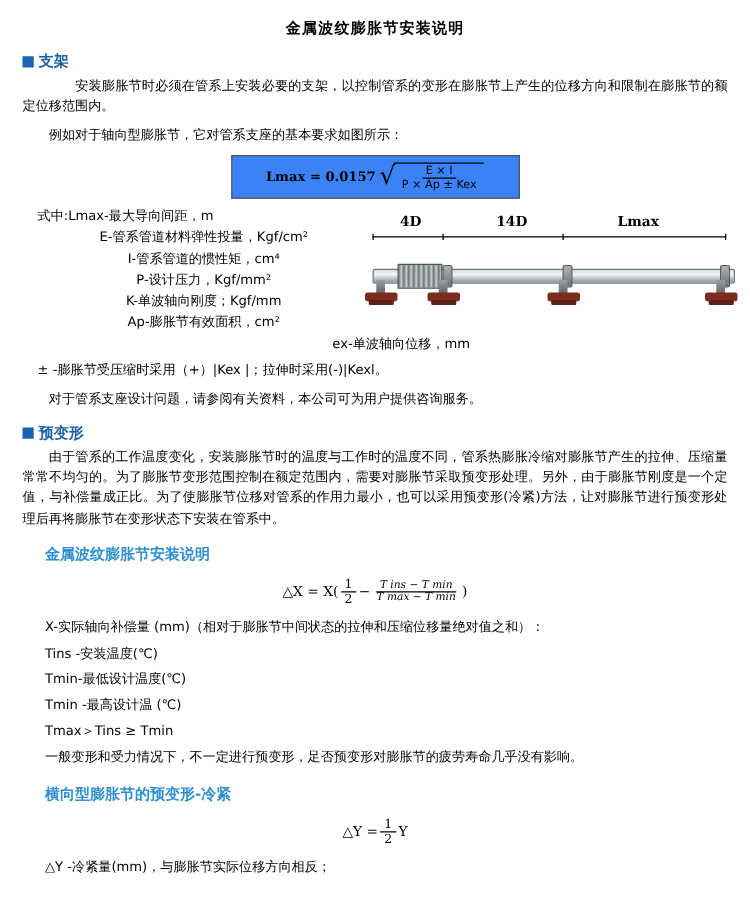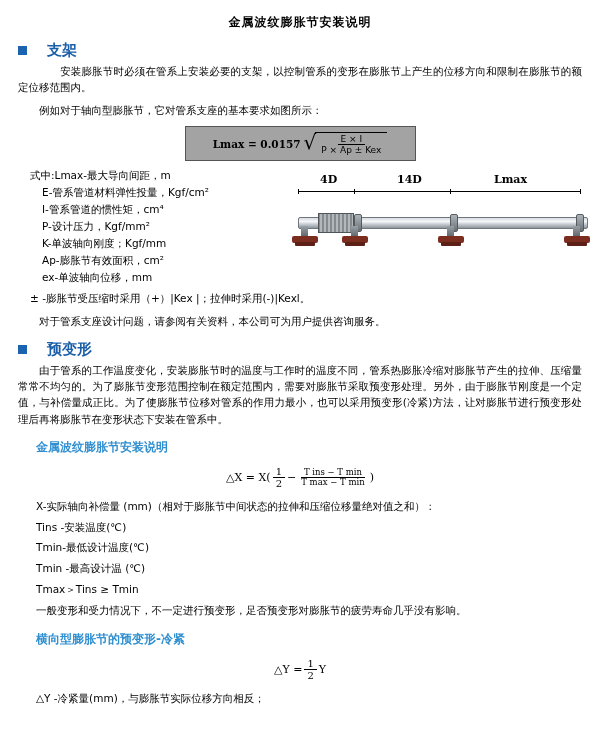--- a/index.html
+++ b/index.html
@@ -42,13 +42,13 @@
     text-indent: 21px;
   }
   .sect-head {
-    font-size: 15px;
+    font-size: 12px;
     font-weight: bold;
     color: #1b5fa8;
     margin: 10px 0 3px 18px;
     display: flex;
     align-items: center;
-    gap: 20px;
+    gap: 4px;
   }
   .sq {
     display: inline-block;

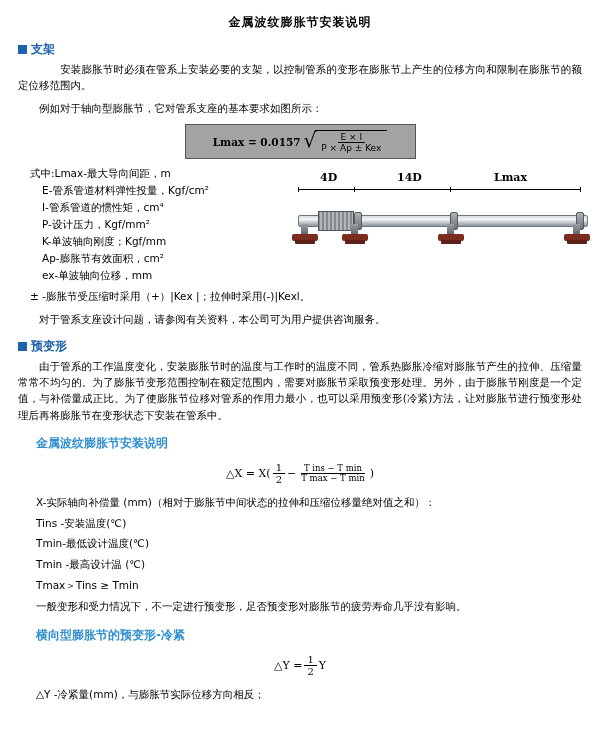--- a/index.html
+++ b/index.html
@@ -73,7 +73,7 @@
     align-items: center;
     justify-content: center;
     gap: 3px;
-    background: #a3a3a3;
+    background: #3b82f6;
   }
   .formula-box.wide { width: 215px; }
   .frac {

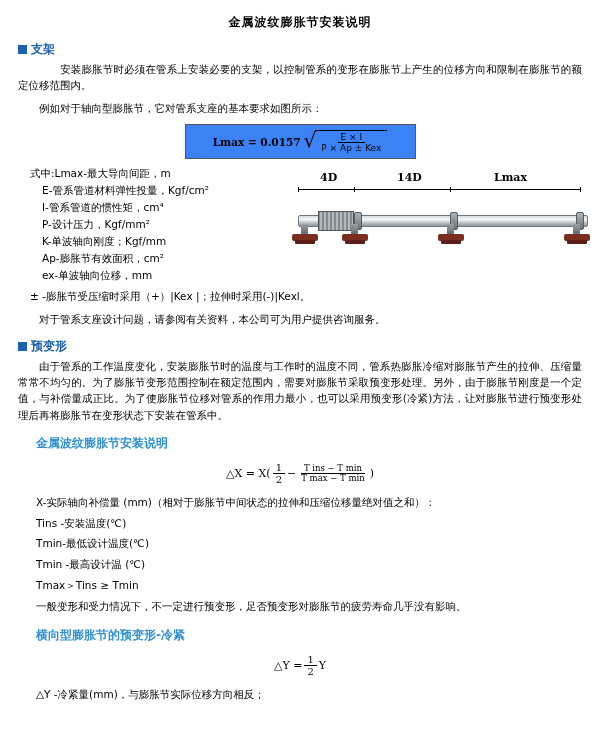--- a/index.html
+++ b/index.html
@@ -105,7 +105,7 @@
     line-height: 1.62;
   }
   .def-list div { white-space: nowrap; }
-  .def-indent { margin-left: 12px; }
+  .def-indent { margin-left: 12px; text-align: center; }
   .clearfix::after { content: ""; display: table; clear: both; }
   .fig {
     float: right;

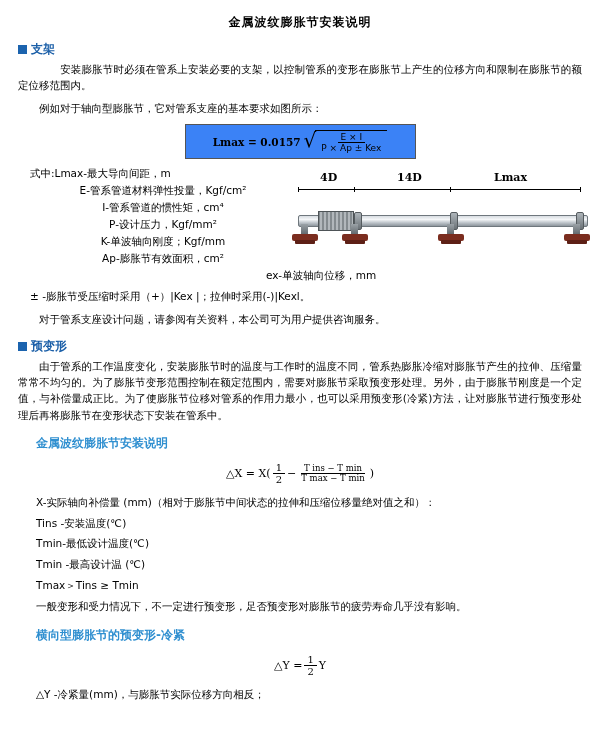--- a/index.html
+++ b/index.html
@@ -339,7 +339,7 @@
         <span class="den">2</span>
       </span>
       <span>−</span>
-      <span class="frac" style="font-size:8.5px; ">
+      <span class="frac" style="font-size:8.5px; font-style:italic;">
         <span class="num">T ins − T min</span>
         <span class="den">T max − T min</span>
       </span>

